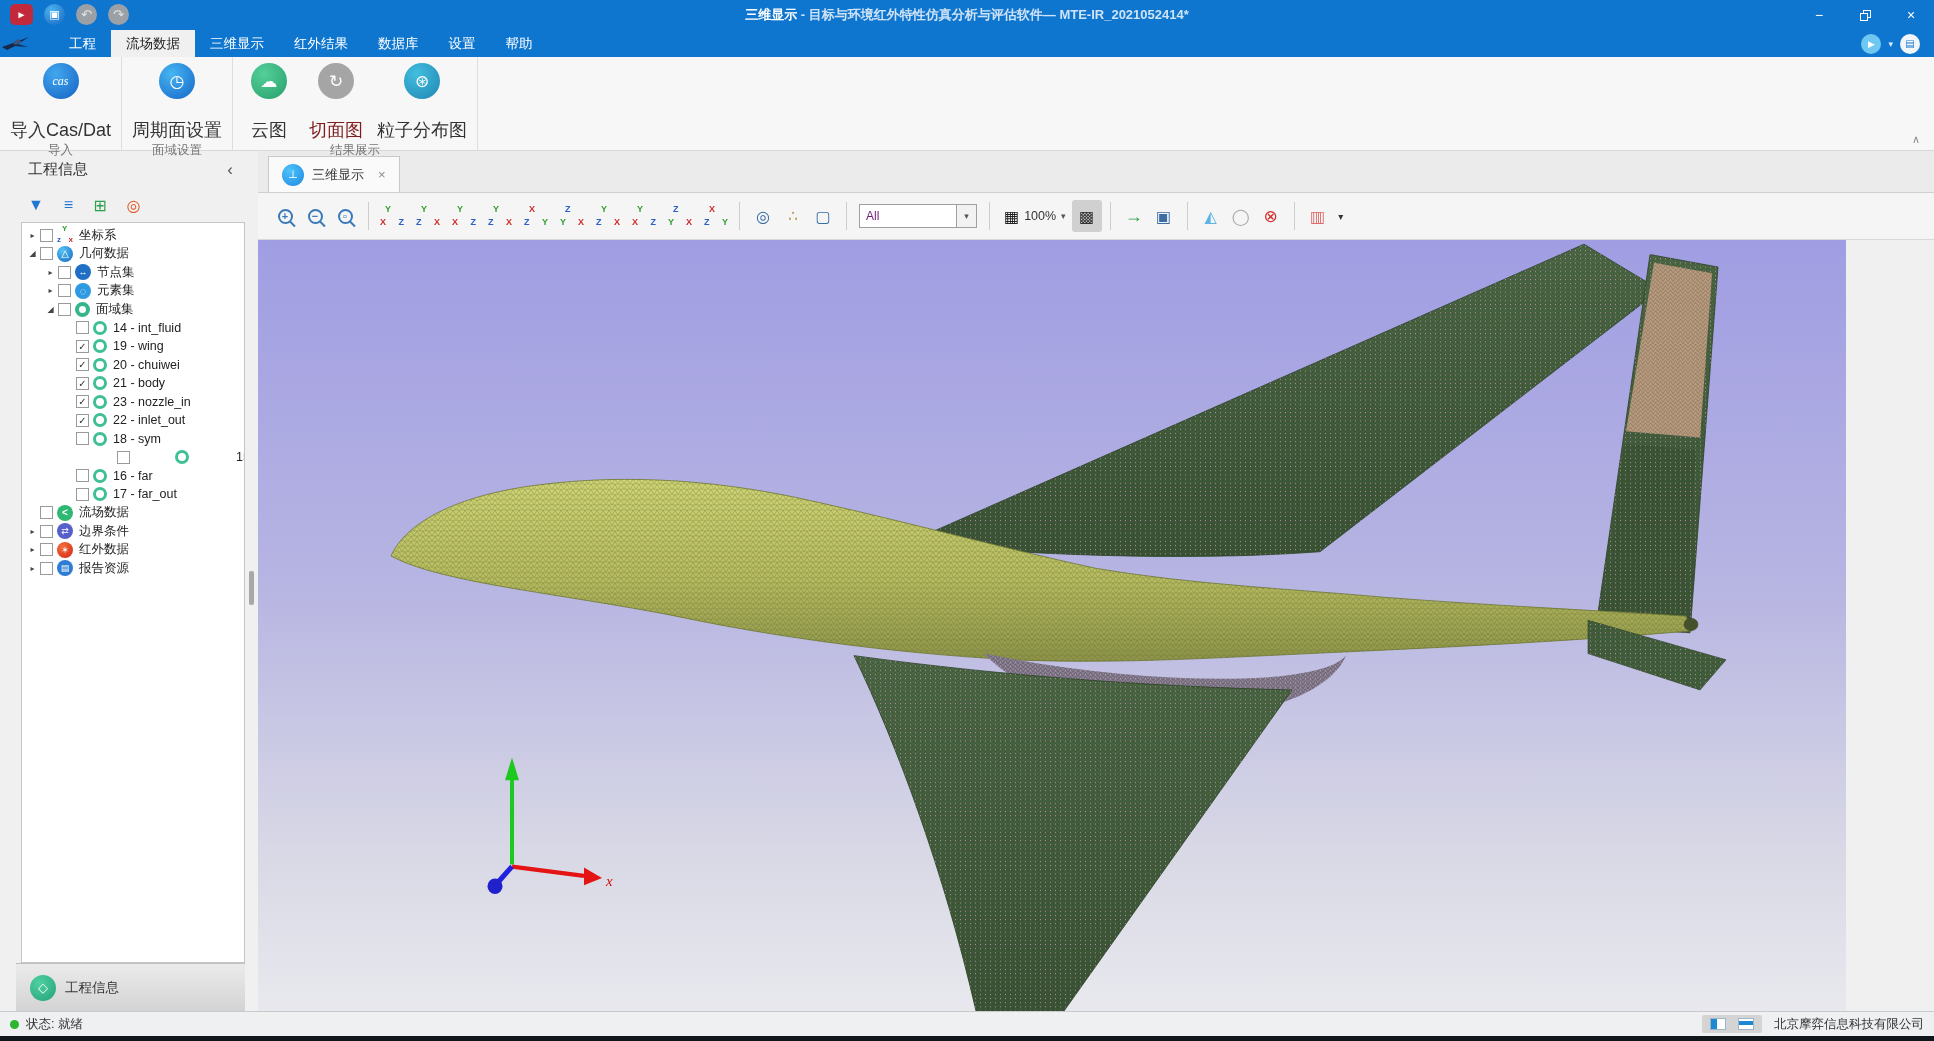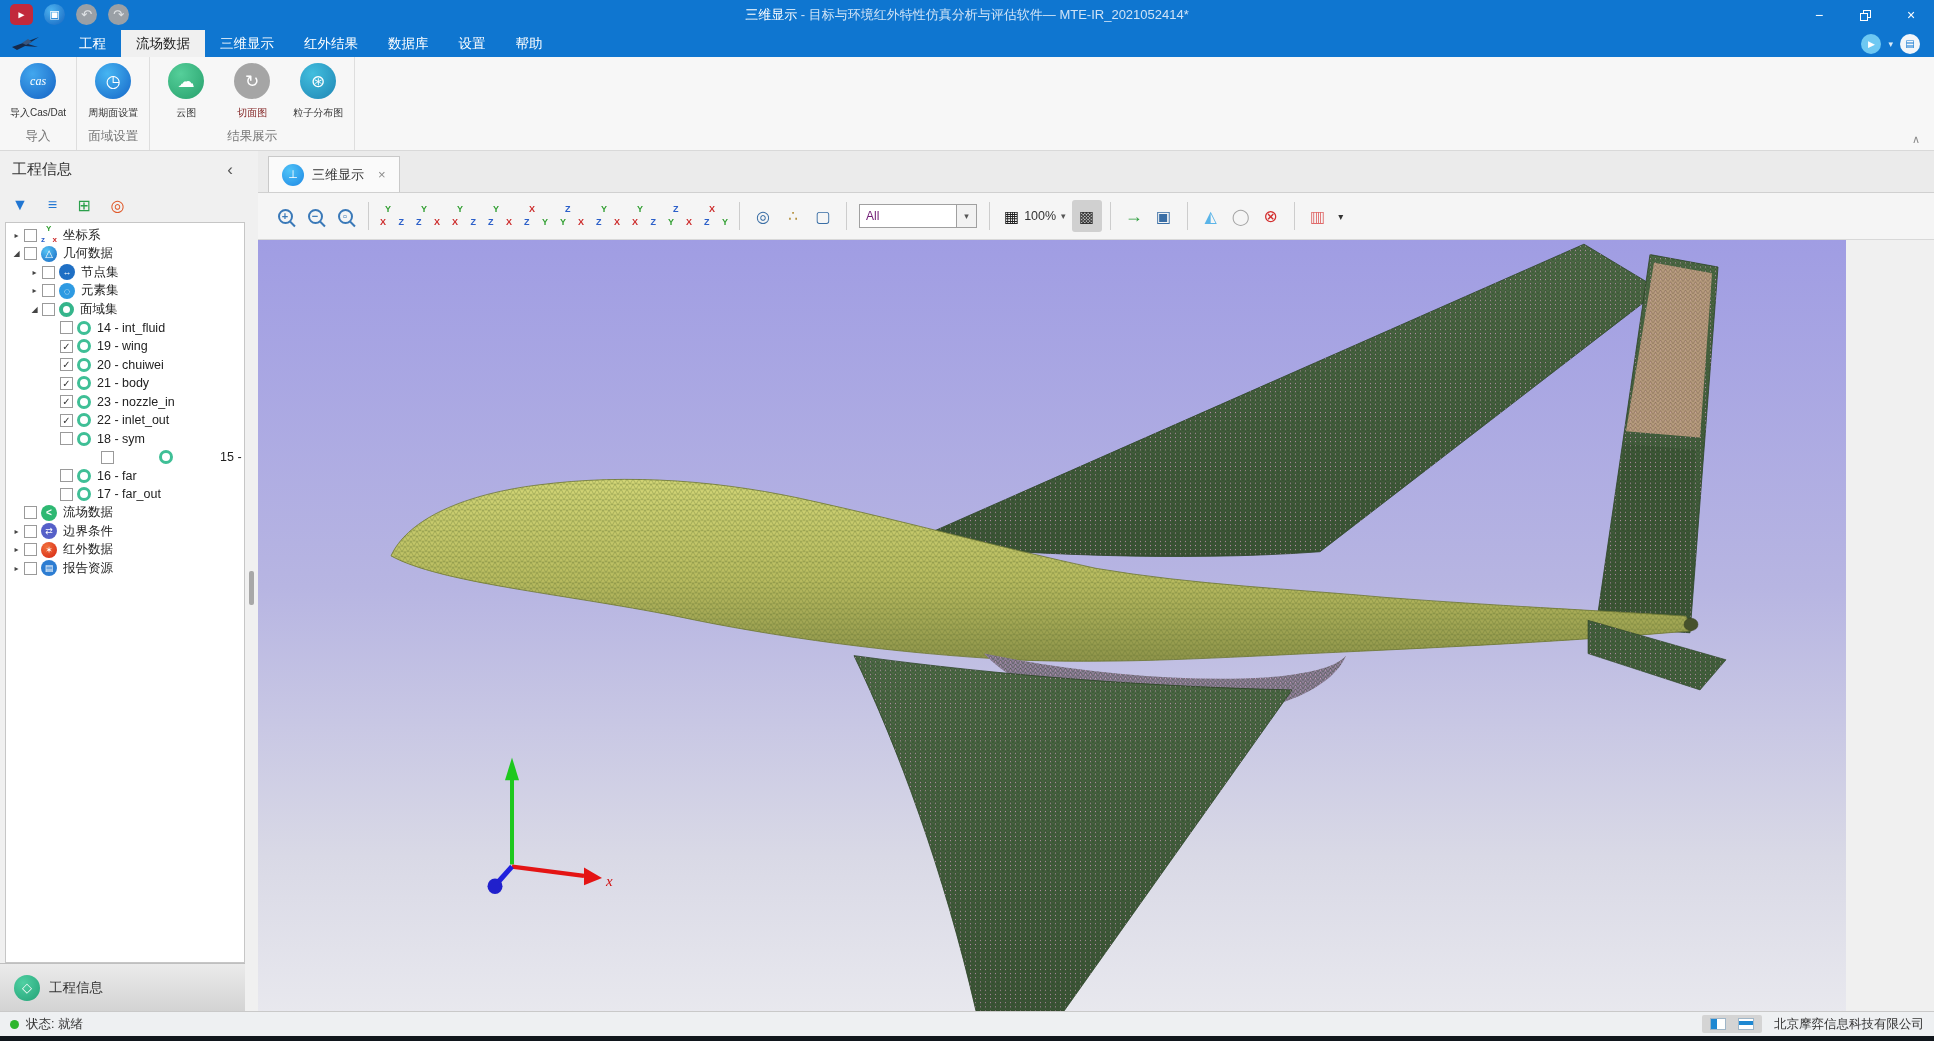--- a/index.html
+++ b/index.html
@@ -16,7 +16,7 @@
   .qa.app { border-radius:5px; background:#c2293b; width:23px; font-size:10px; }
   .qa.save { background:radial-gradient(circle at 35% 30%, #4db3f0, #1565c0); }
   .qa.dim { background:#9aa0a6; color:#dfe3e6; font-size:13px; }
-  .title-text { text-align:center; line-height:30px; color:#cfe3f6; font-size:13px; }
+  .title-text { text-align:center; line-height:30px; color:#cfe3f6; font-size:13px;font-weight:bold; }
   .title-text .t1 { color:#ffffff; }
   .win-controls { position:absolute; right:0; top:0; display:flex; height:30px; }
   .win-btn { width:46px; height:30px; display:flex; align-items:center; justify-content:center;

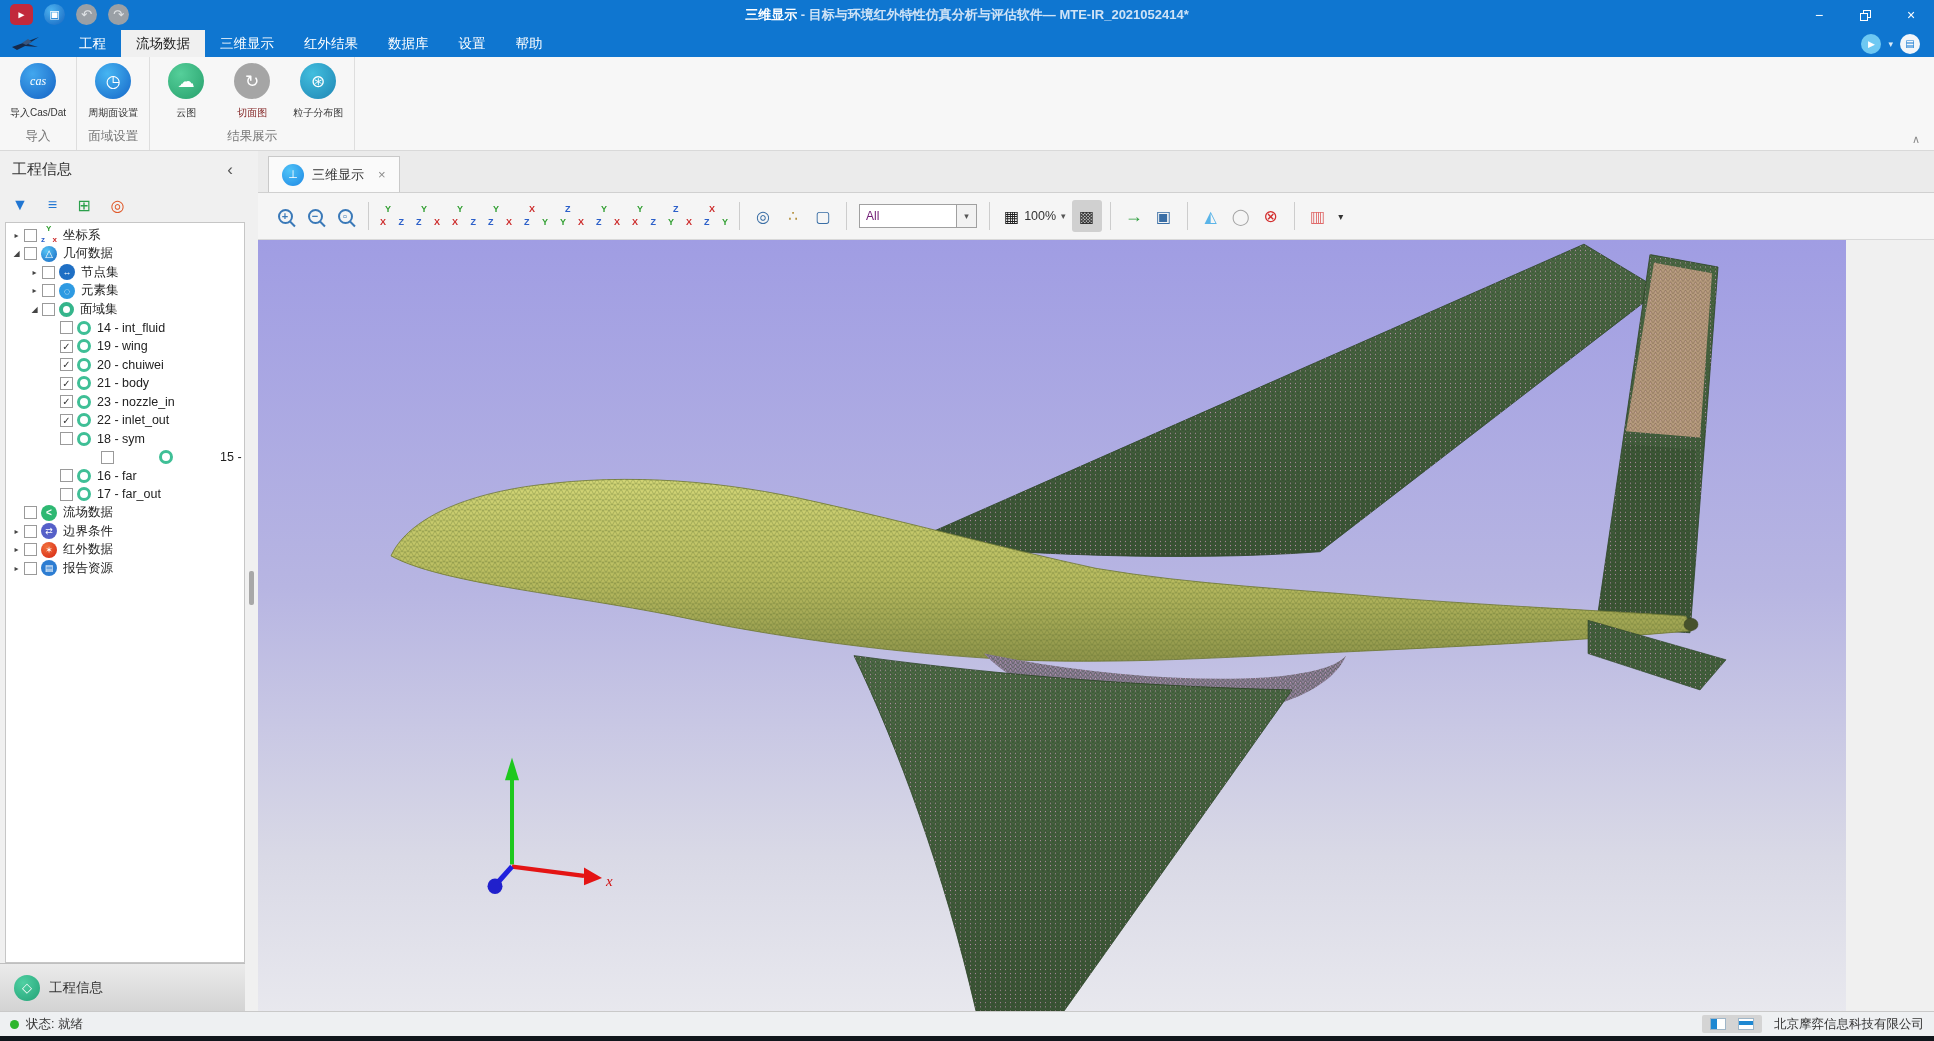--- a/index.html
+++ b/index.html
@@ -28,7 +28,7 @@
 
   
   .menubar { height:27px; background:#0f76d0; display:flex; align-items:stretch; flex:none;
-             padding-left:10px; }
+             }
   .logo { align-self:center; margin-right:22px; }
   .menu-items { display:flex; }
   .menu-item { padding:0 15px; display:flex; align-items:center; color:#fff; font-size:13.5px;

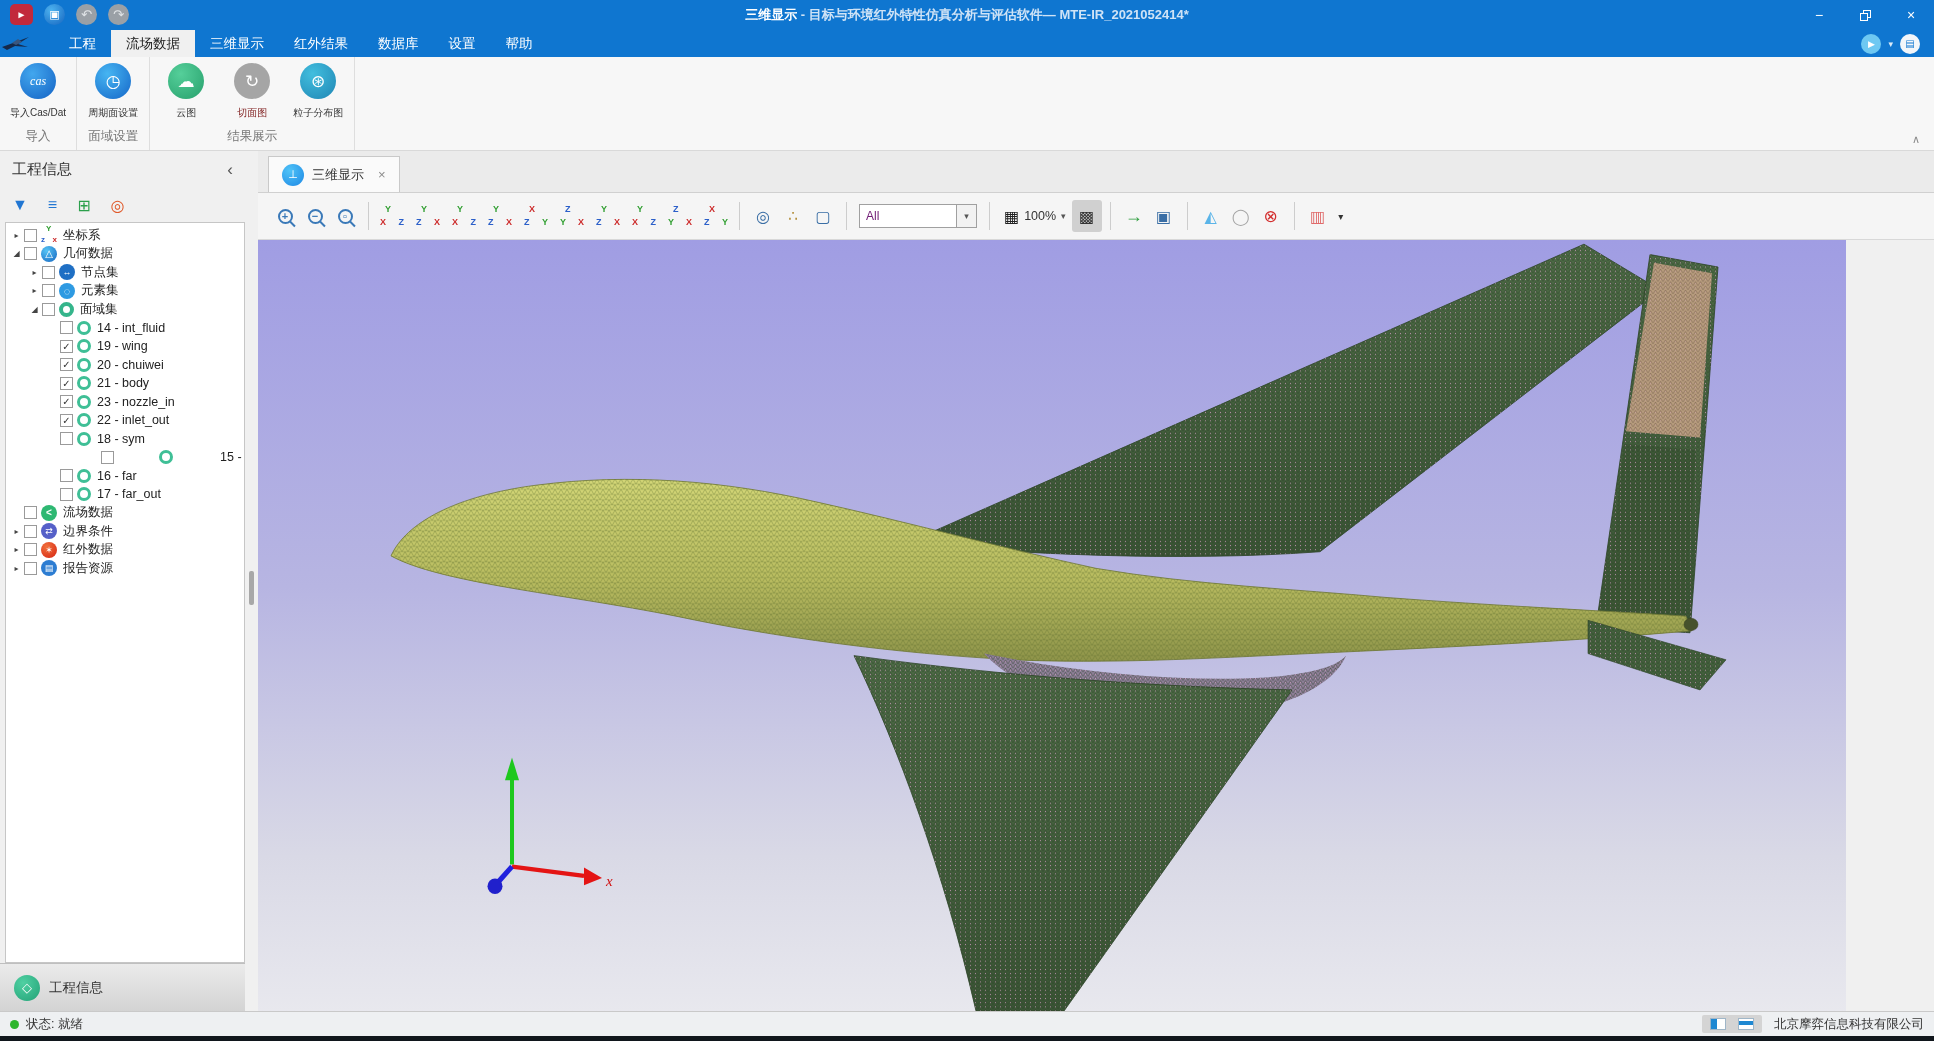--- a/index.html
+++ b/index.html
@@ -49,7 +49,7 @@
   .rbtn { display:flex; flex-direction:column; align-items:center; min-width:52px; cursor:default; }
   .rbtn .circ { width:36px; height:36px; border-radius:50%; display:flex; align-items:center;
                 justify-content:center; color:#fff; font-size:17px; }
-  .rbtn .rlabel { font-size:10px; color:#333; margin-top:7px; white-space:nowrap; }
+  .rbtn .rlabel { font-size:18px; color:#333; margin-top:19px; white-space:nowrap; }
   .rbtn.disabled .rlabel { color:#7f1d1d; }
   .circ.cas { background:radial-gradient(circle at 35% 30%, #42a7ee, #1462c4); font-size:12px;
               font-style:italic; font-family:"Liberation Serif","DejaVu Serif",serif; }

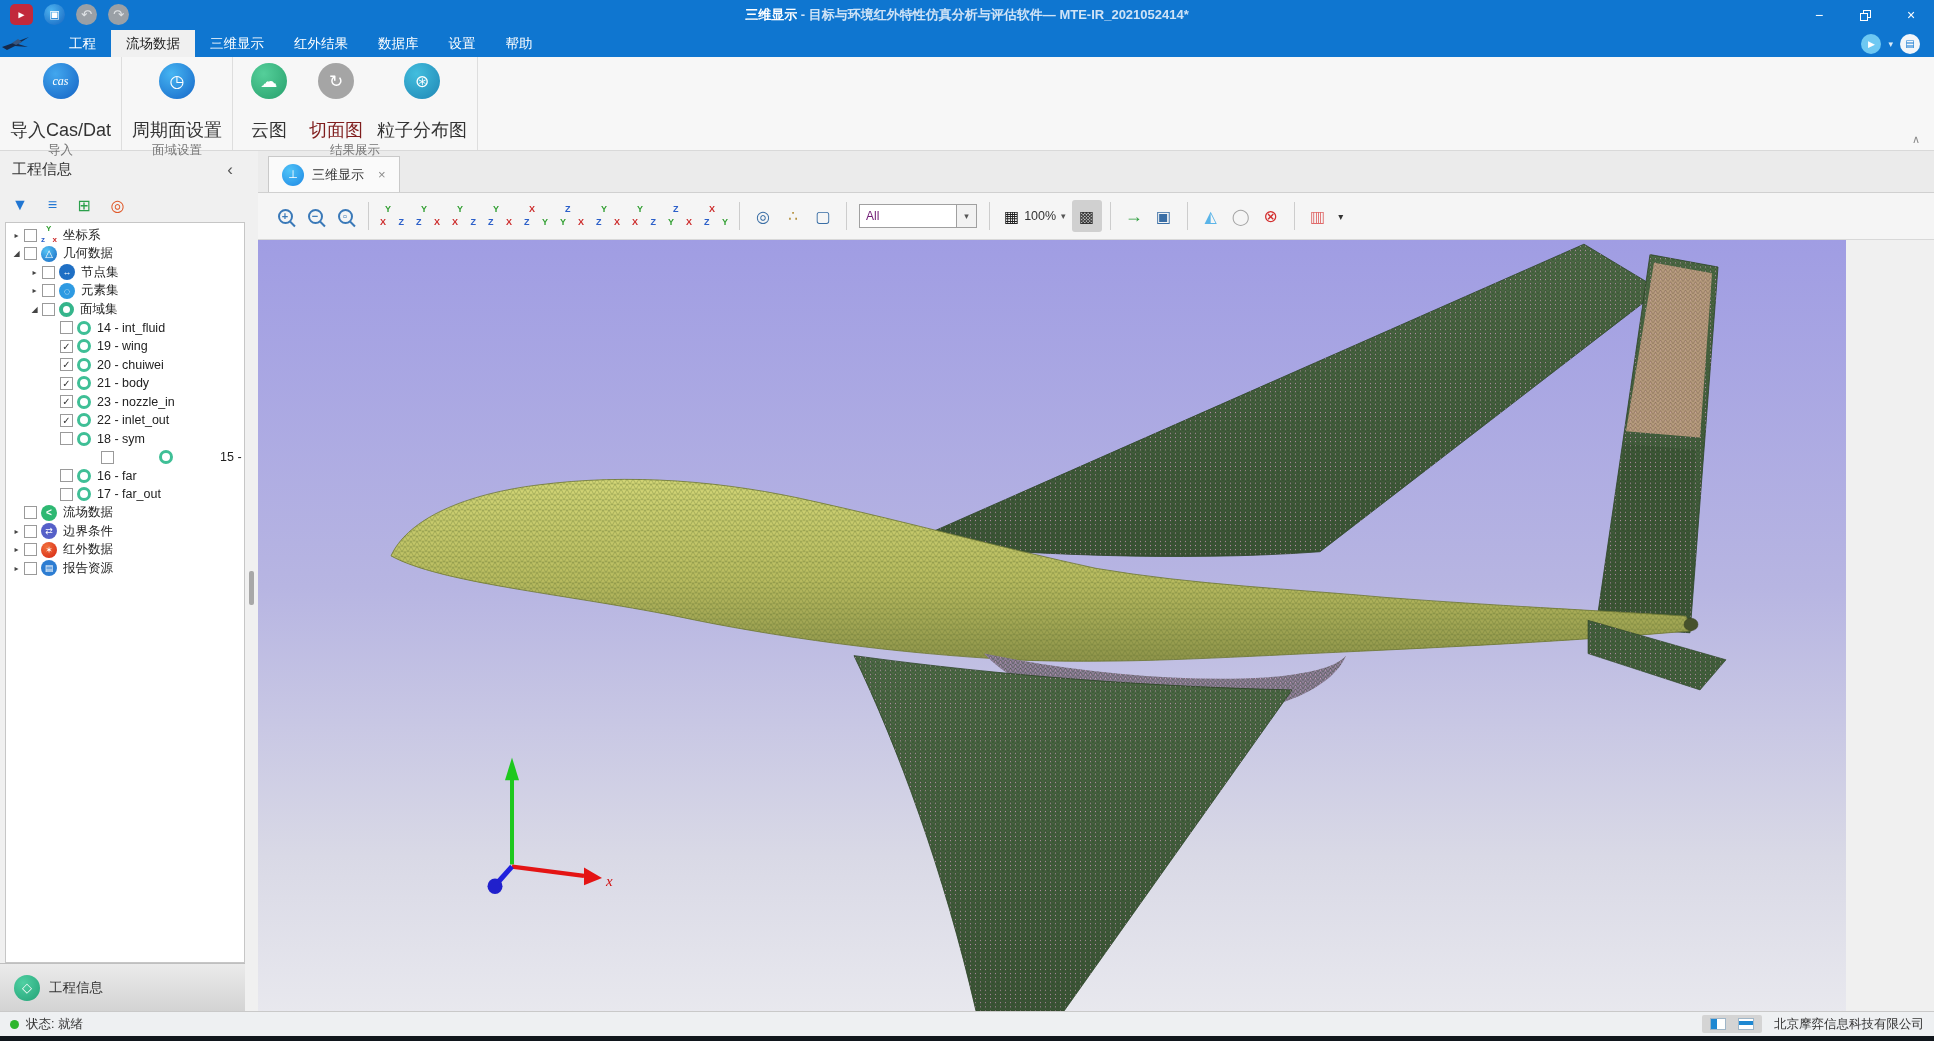--- a/index.html
+++ b/index.html
@@ -65,7 +65,7 @@
   .main { flex:1; display:flex; min-height:0; }
 
   
-  .left-panel { width:245px; flex:none; display:flex; flex-direction:column; background:#f0f0f0; }
+  .left-panel { width:245px; flex:none; display:flex; flex-direction:column; background:#f0f0f0;padding-left:16px; }
   .panel-head { height:37px; display:flex; align-items:center; padding:0 12px; font-size:15px;
                 color:#333; }
   .panel-collapse { margin-left:auto; color:#555; font-size:17px; cursor:default; }

